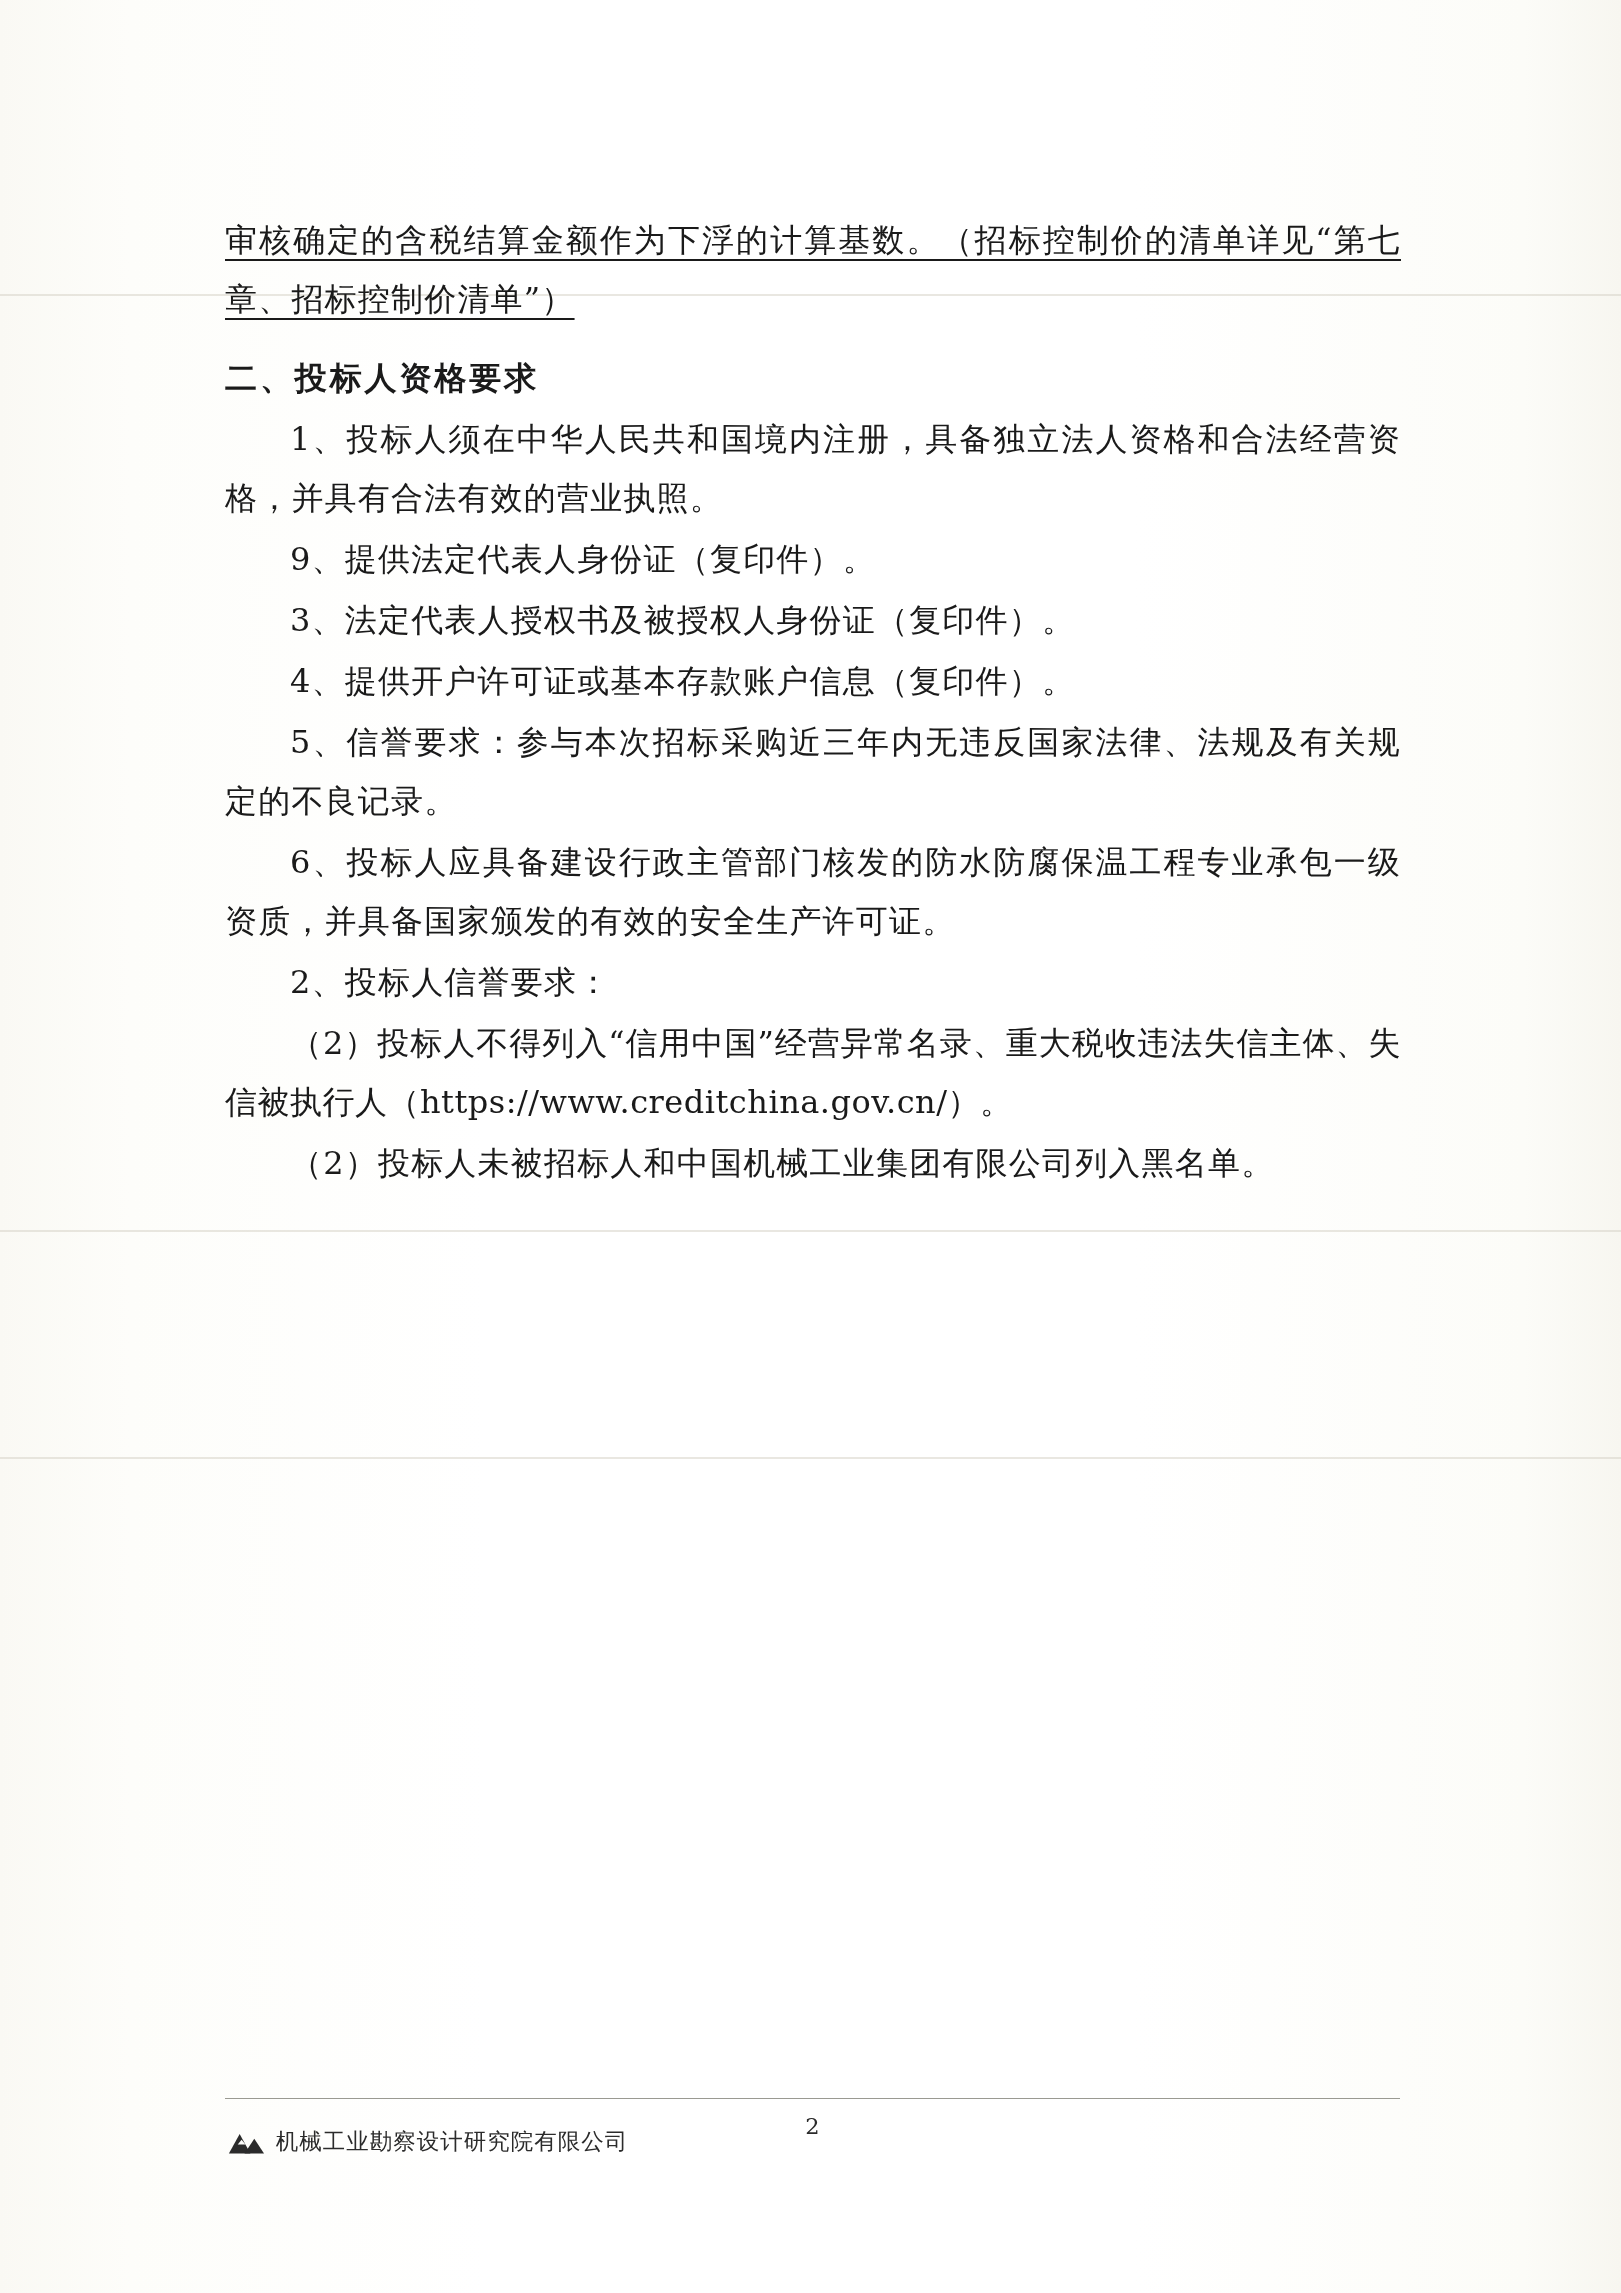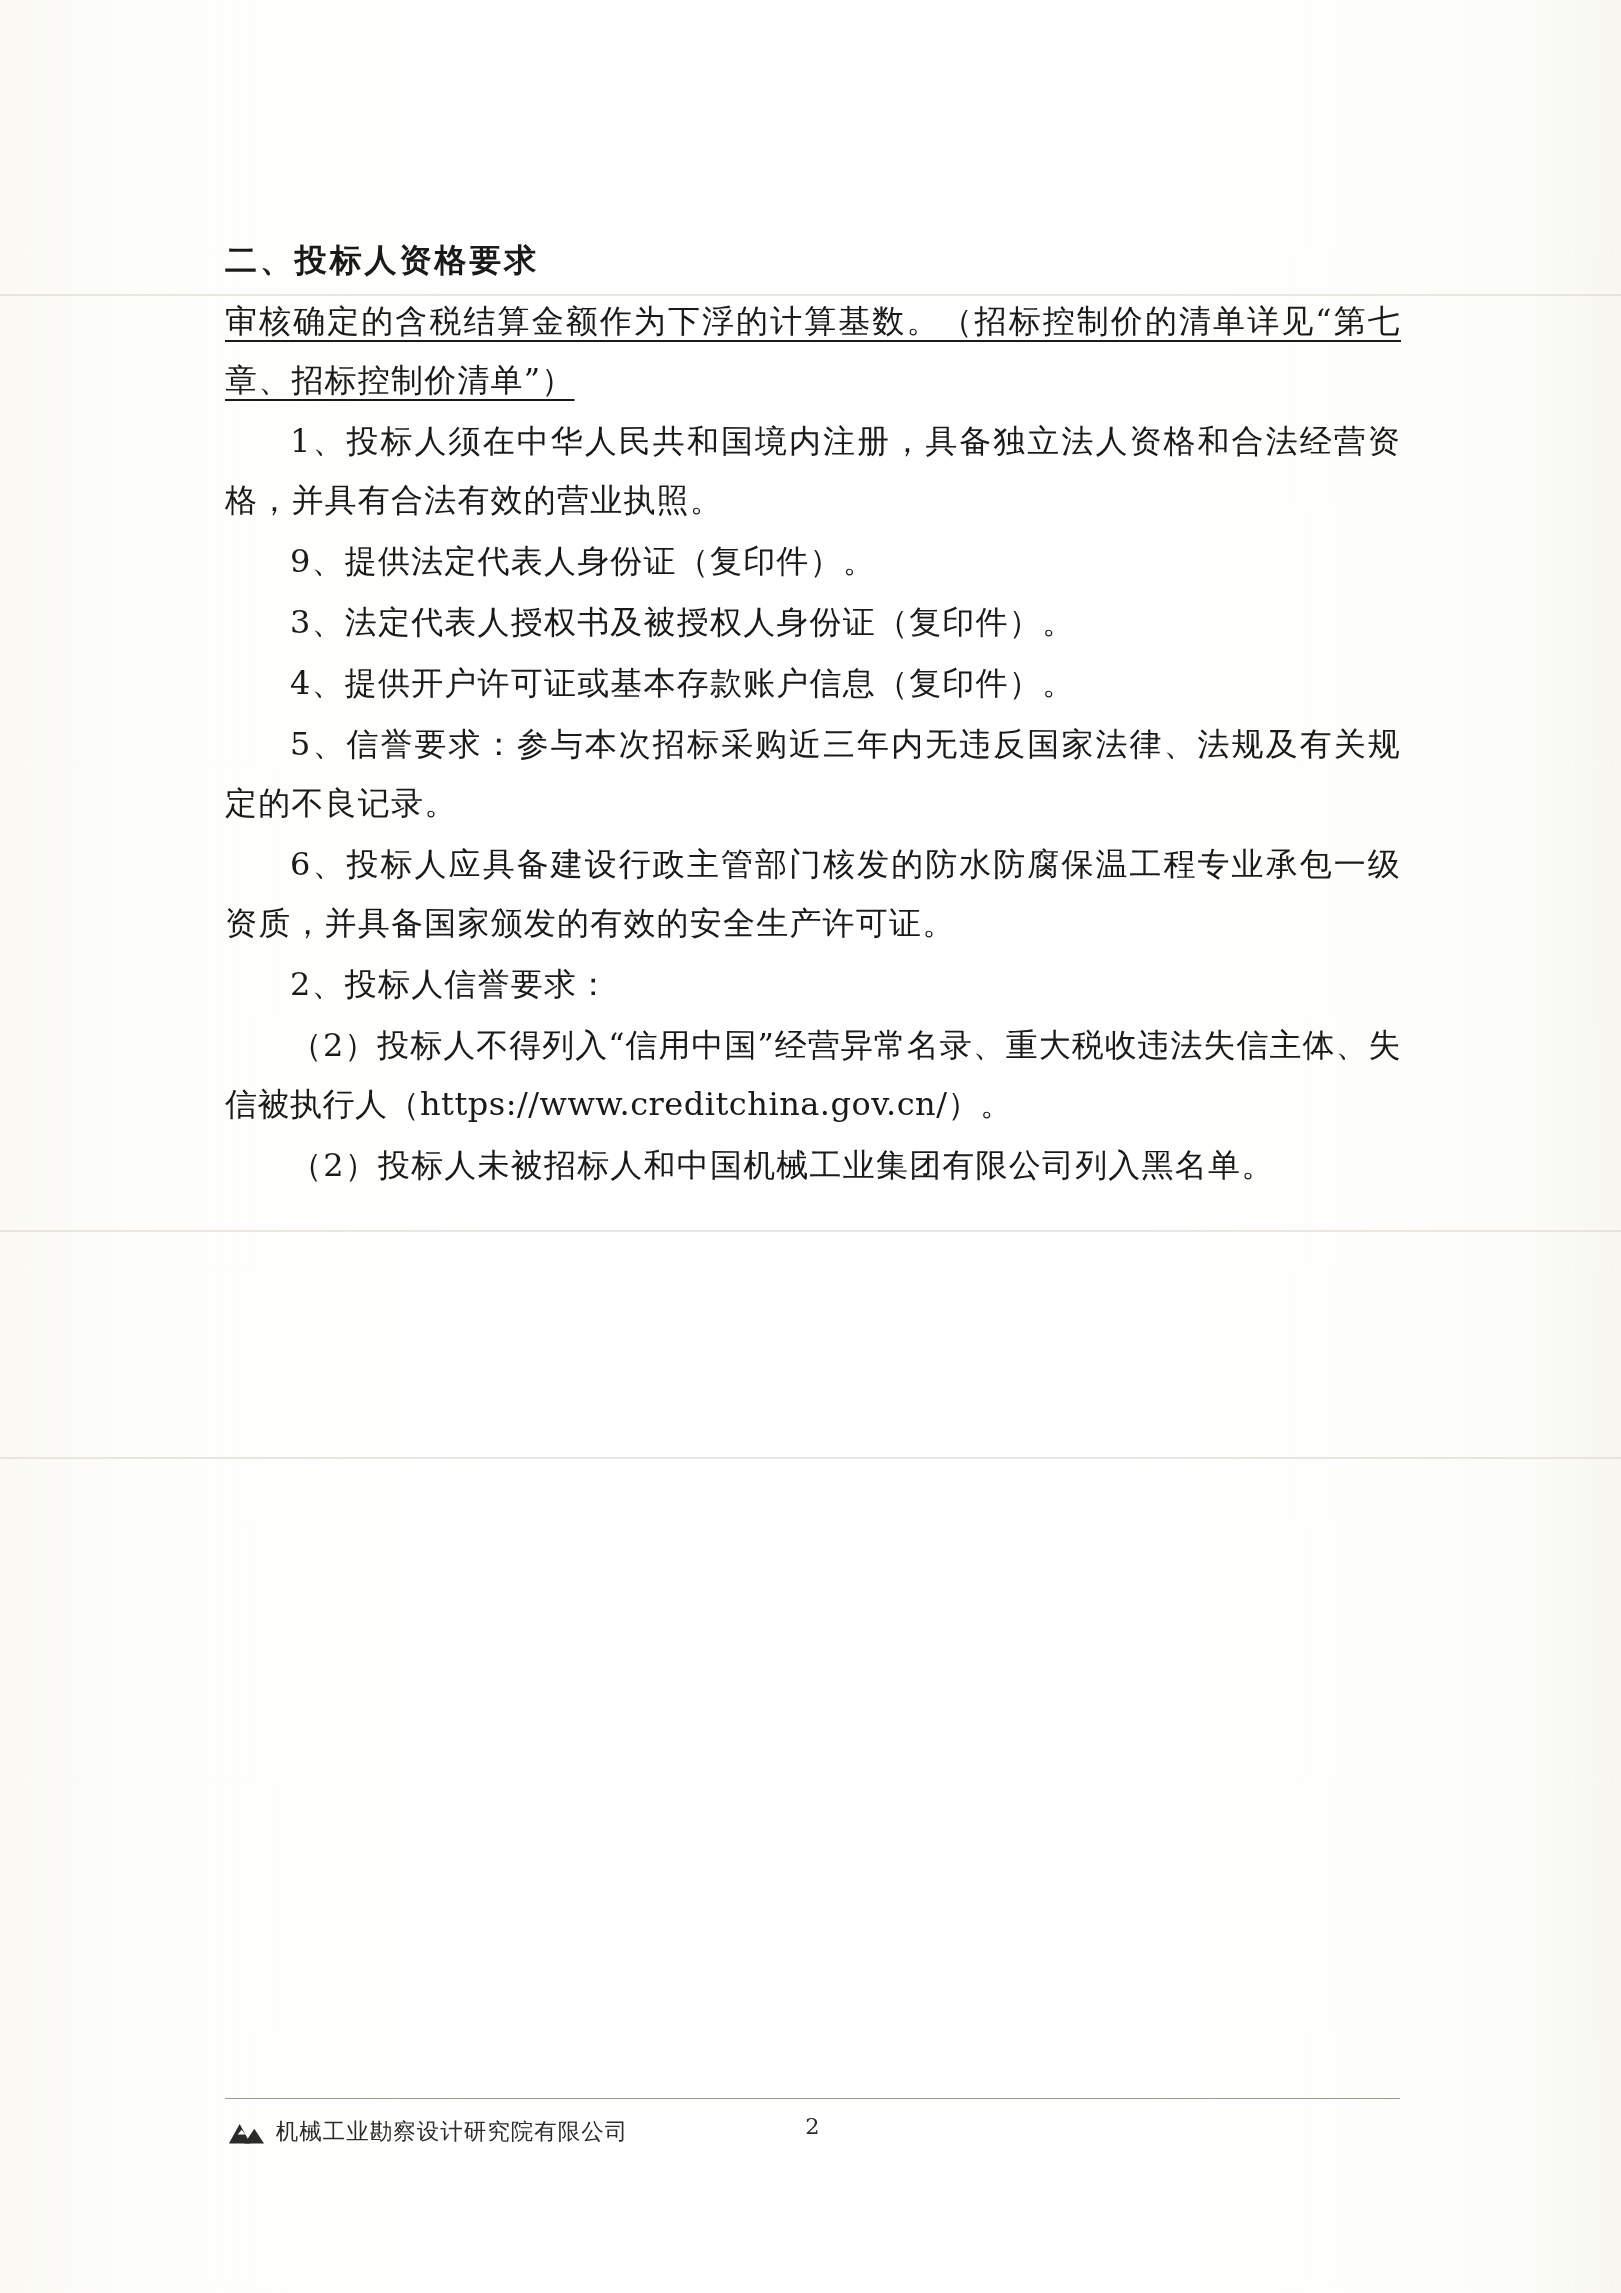--- a/index.html
+++ b/index.html
@@ -116,9 +116,9 @@
 
   <div class="content">
 
+    <p class="para underline-block">审核确定的含税结算金额作为下浮的计算基数。（招标控制价的清单详见“第七章、招标控制价清单”）</p>
+
     <p class="para section-head">二、投标人资格要求</p>
-
-    <p class="para underline-block">审核确定的含税结算金额作为下浮的计算基数。（招标控制价的清单详见“第七章、招标控制价清单”）</p>
 
 
     <p class="para indent">1、投标人须在中华人民共和国境内注册，具备独立法人资格和合法经营资格，并具有合法有效的营业执照。</p>

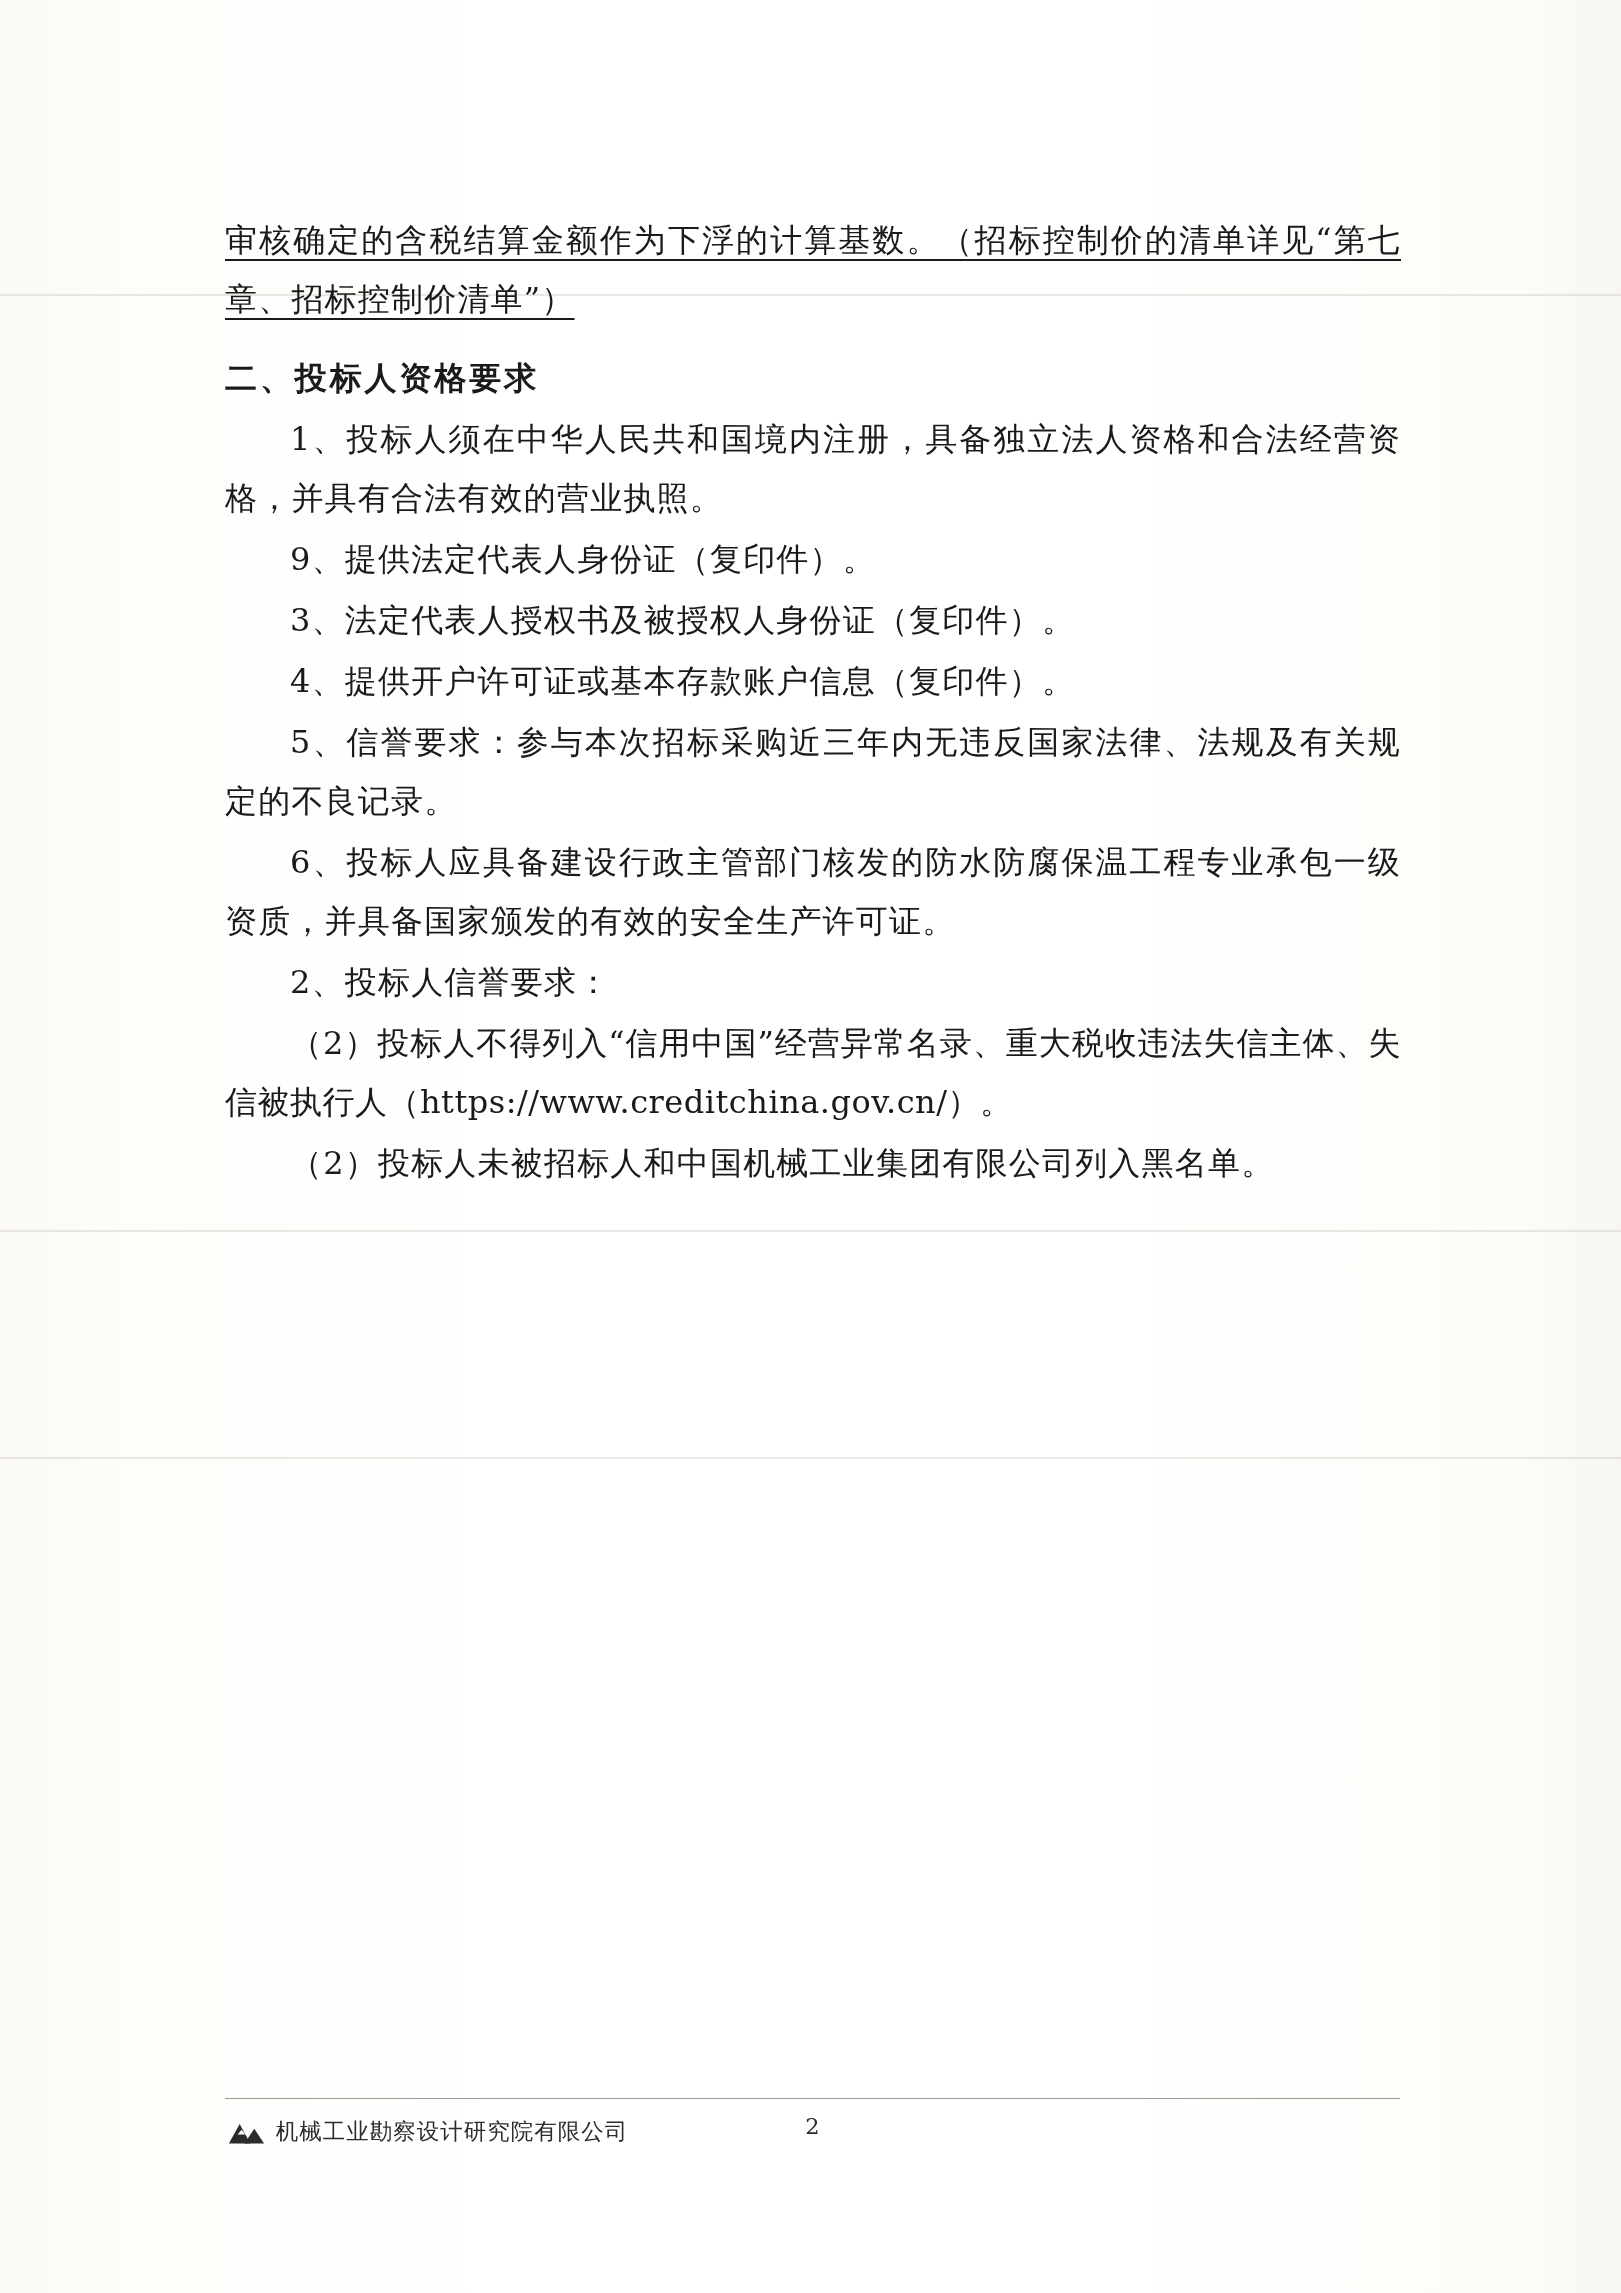--- a/index.html
+++ b/index.html
@@ -79,7 +79,7 @@
     right: 221px;
     top: 2098px;
     border-top: 1.5px solid #9a9a92;
-    padding-top: 17px;
+    padding-top: 27px;
     display: flex;
     align-items: center;
   }

